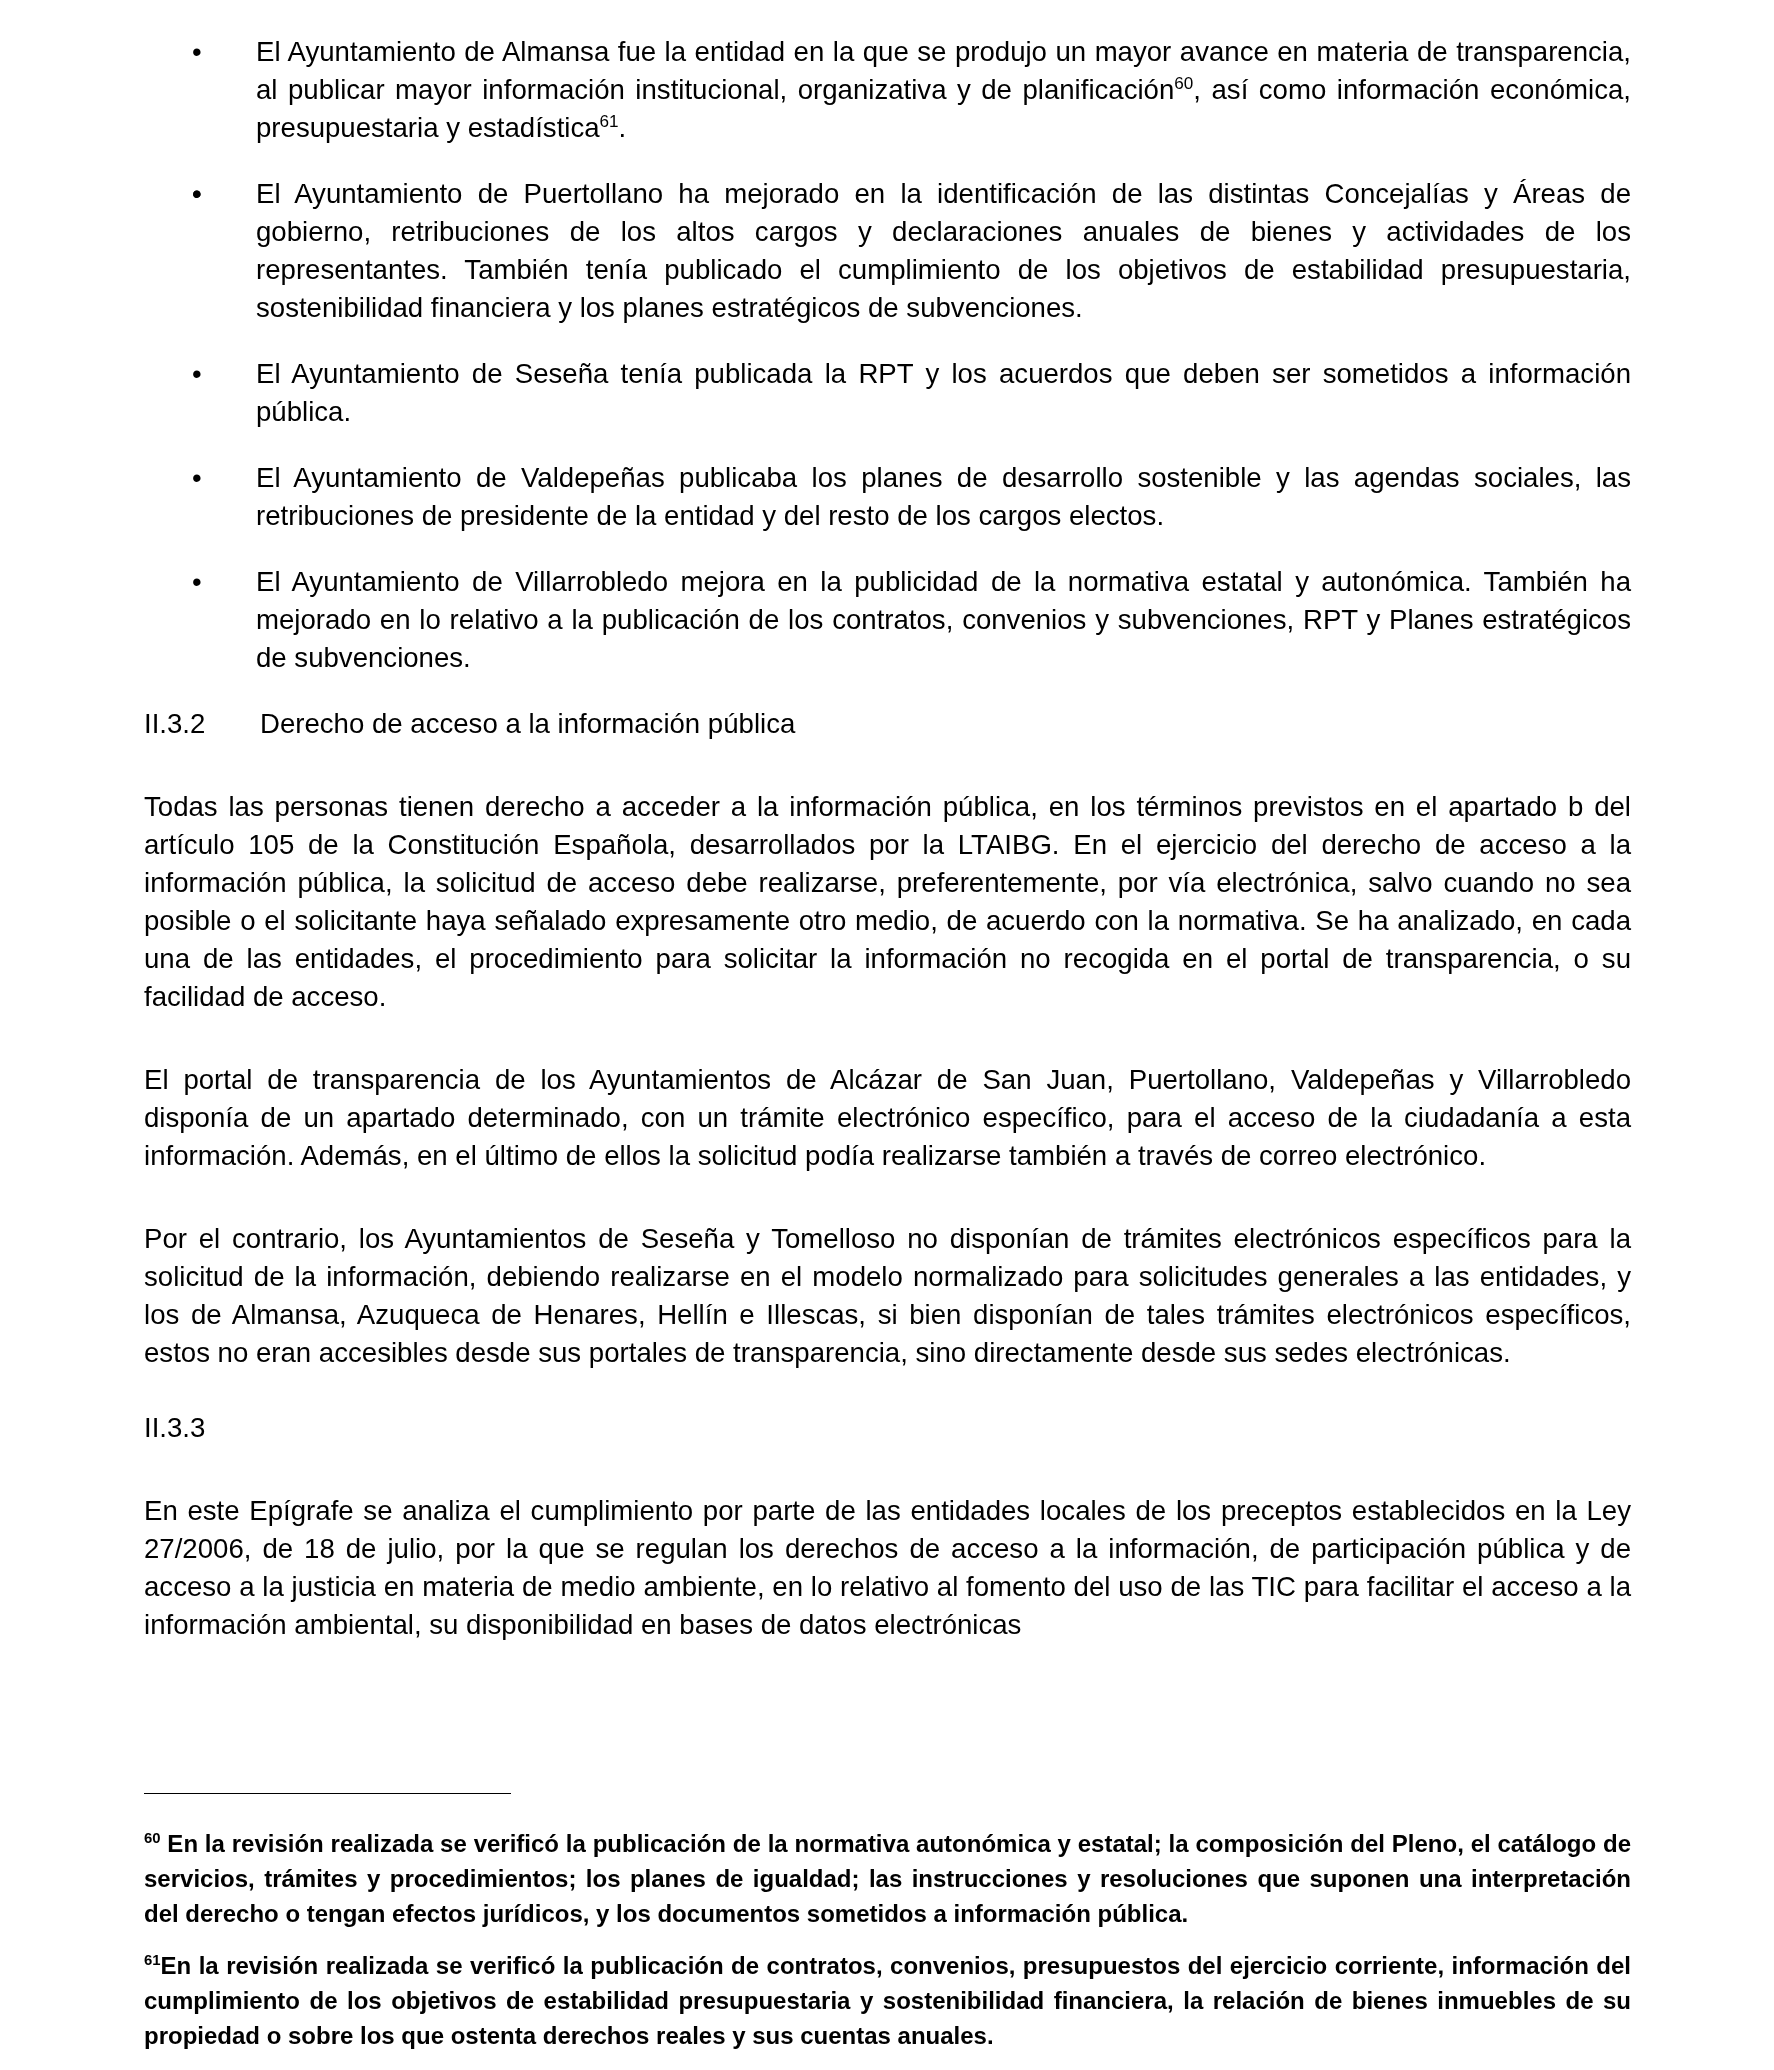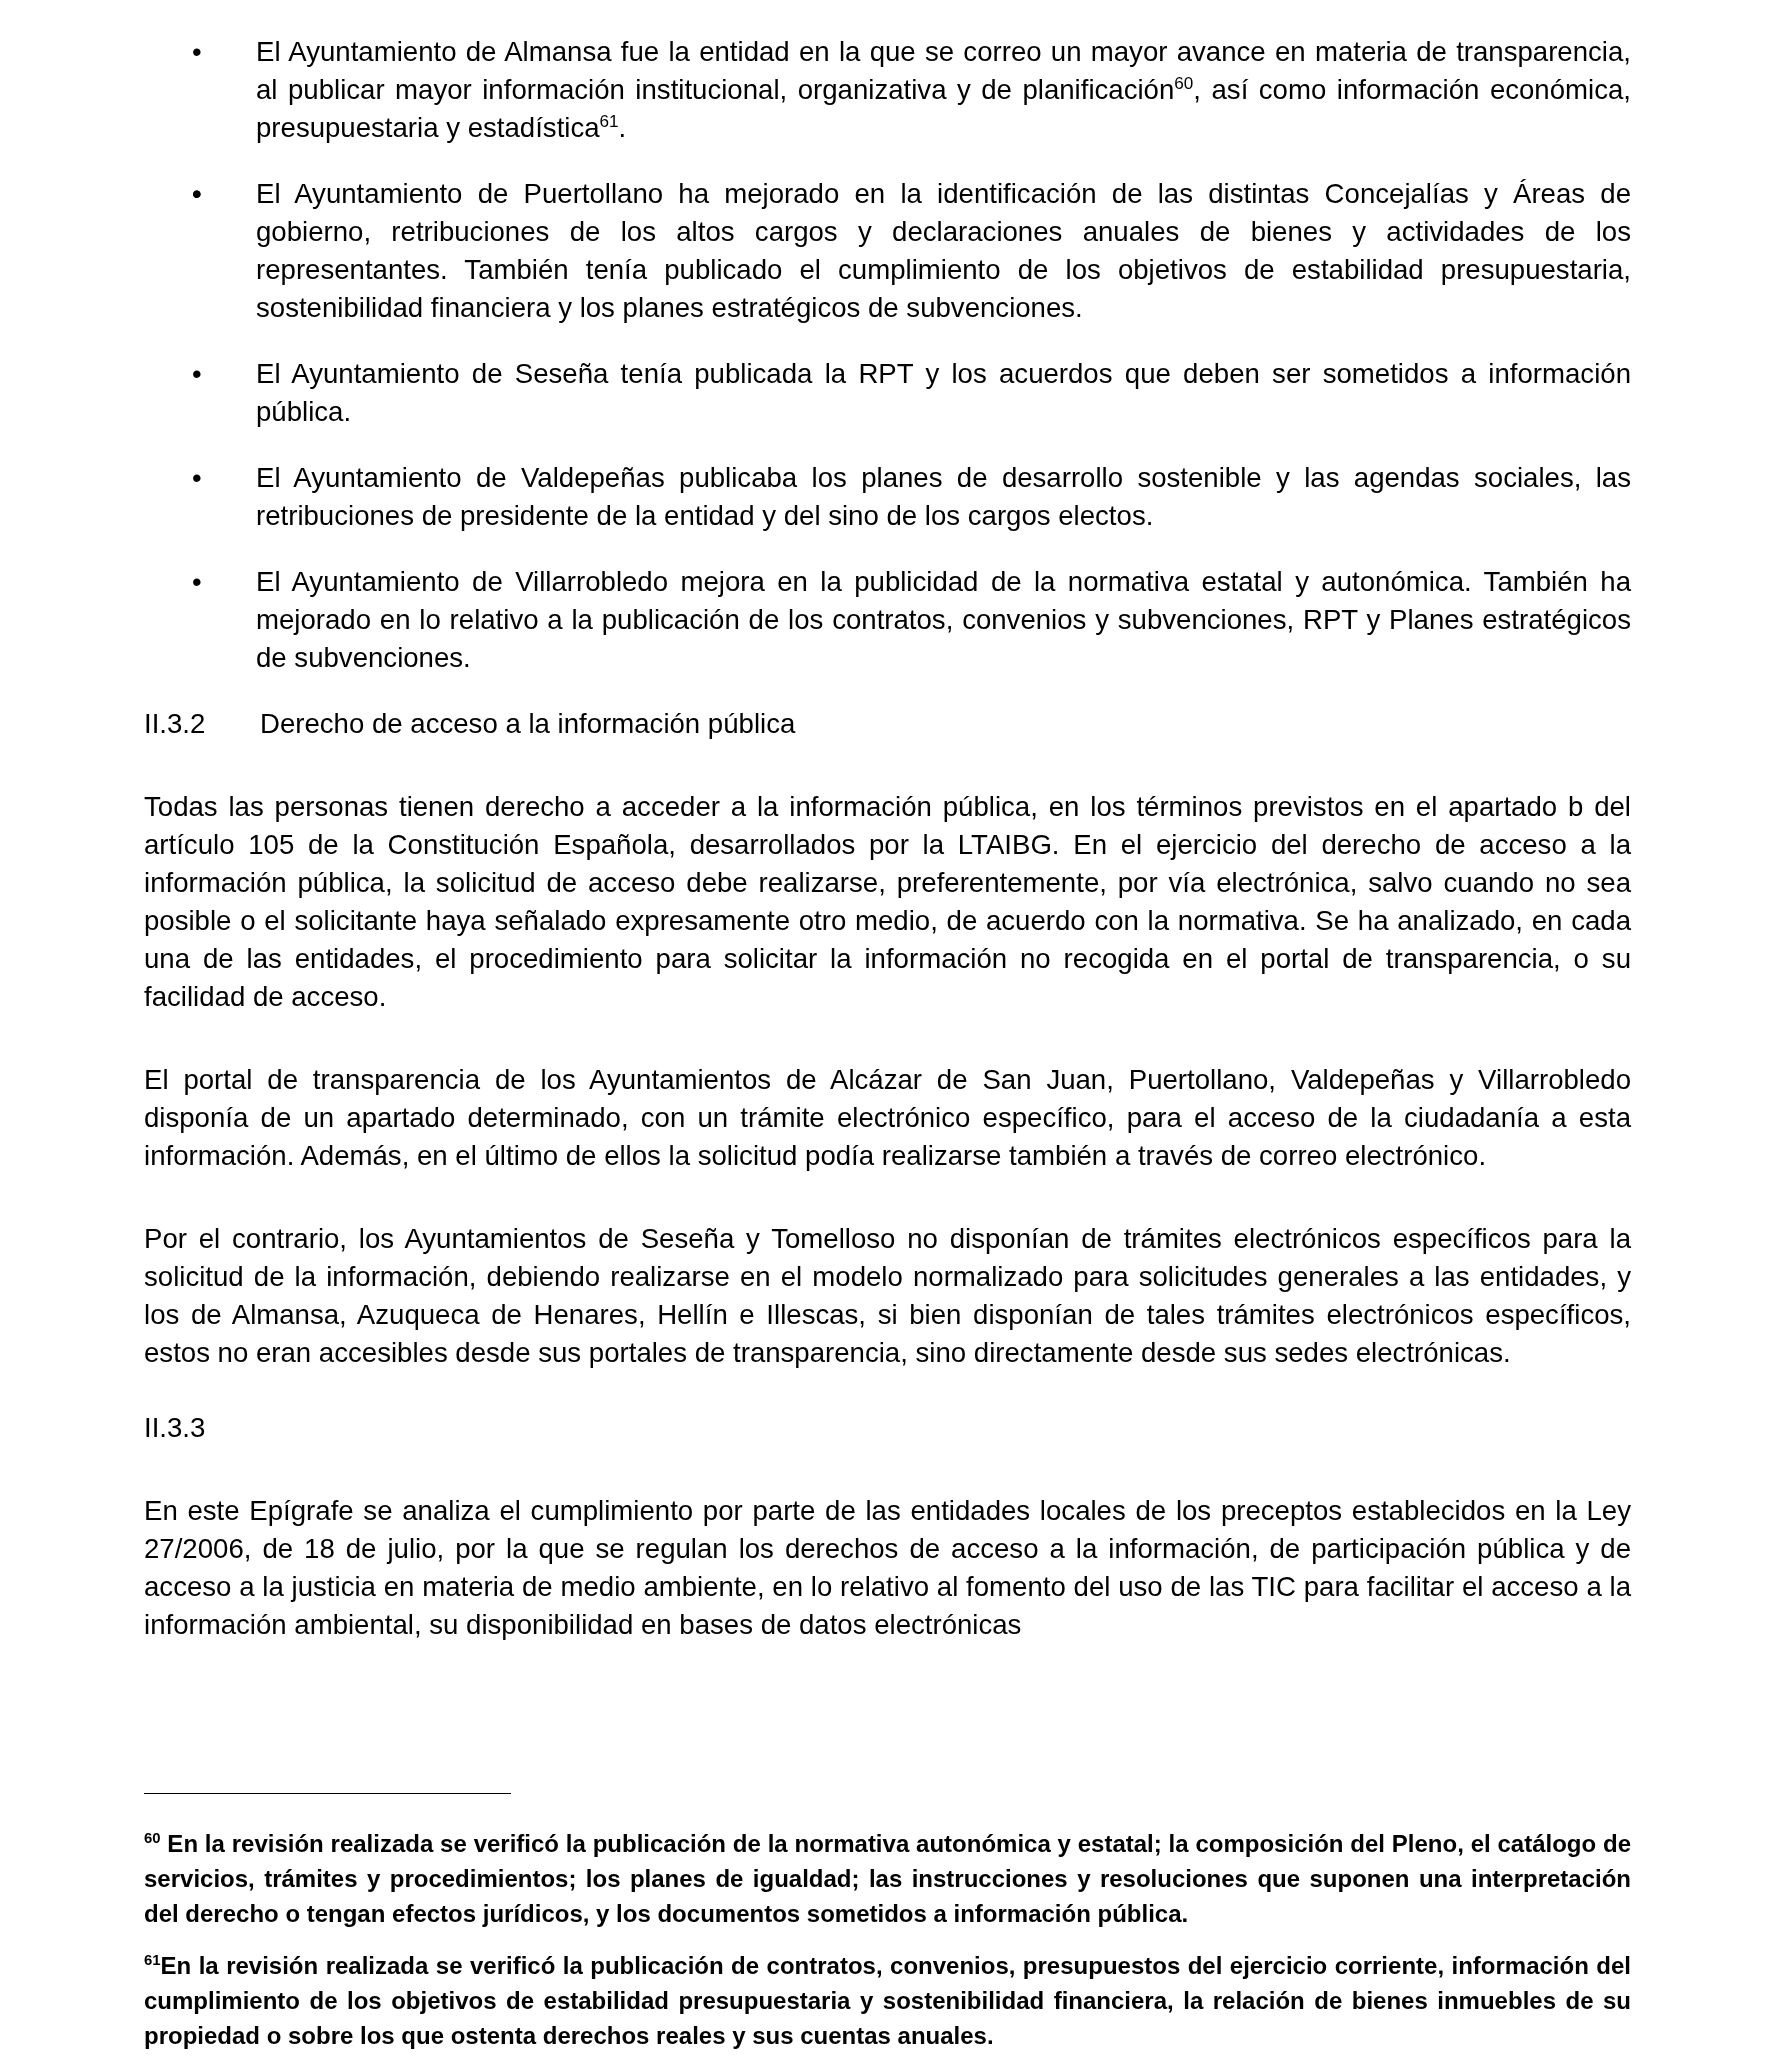--- a/index.html
+++ b/index.html
@@ -74,7 +74,7 @@
 
     <li class="bullet">
       <span class="marker">•</span>
-      <span class="btext"><span>El Ayuntamiento de Almansa fue la entidad en la que se correo un mayor avance en materia de transparencia, al publicar mayor información institucional, organizativa y de planificación</span><sup class="fnref">60</sup><span>, así como información económica, presupuestaria y estadística</span><sup class="fnref">61</sup><span>.</span></span>
+      <span class="btext"><span>El Ayuntamiento de Almansa fue la entidad en la que se produjo un mayor avance en materia de transparencia, al publicar mayor información institucional, organizativa y de planificación</span><sup class="fnref">60</sup><span>, así como información económica, presupuestaria y estadística</span><sup class="fnref">61</sup><span>.</span></span>
     </li>
 
     <li class="bullet">

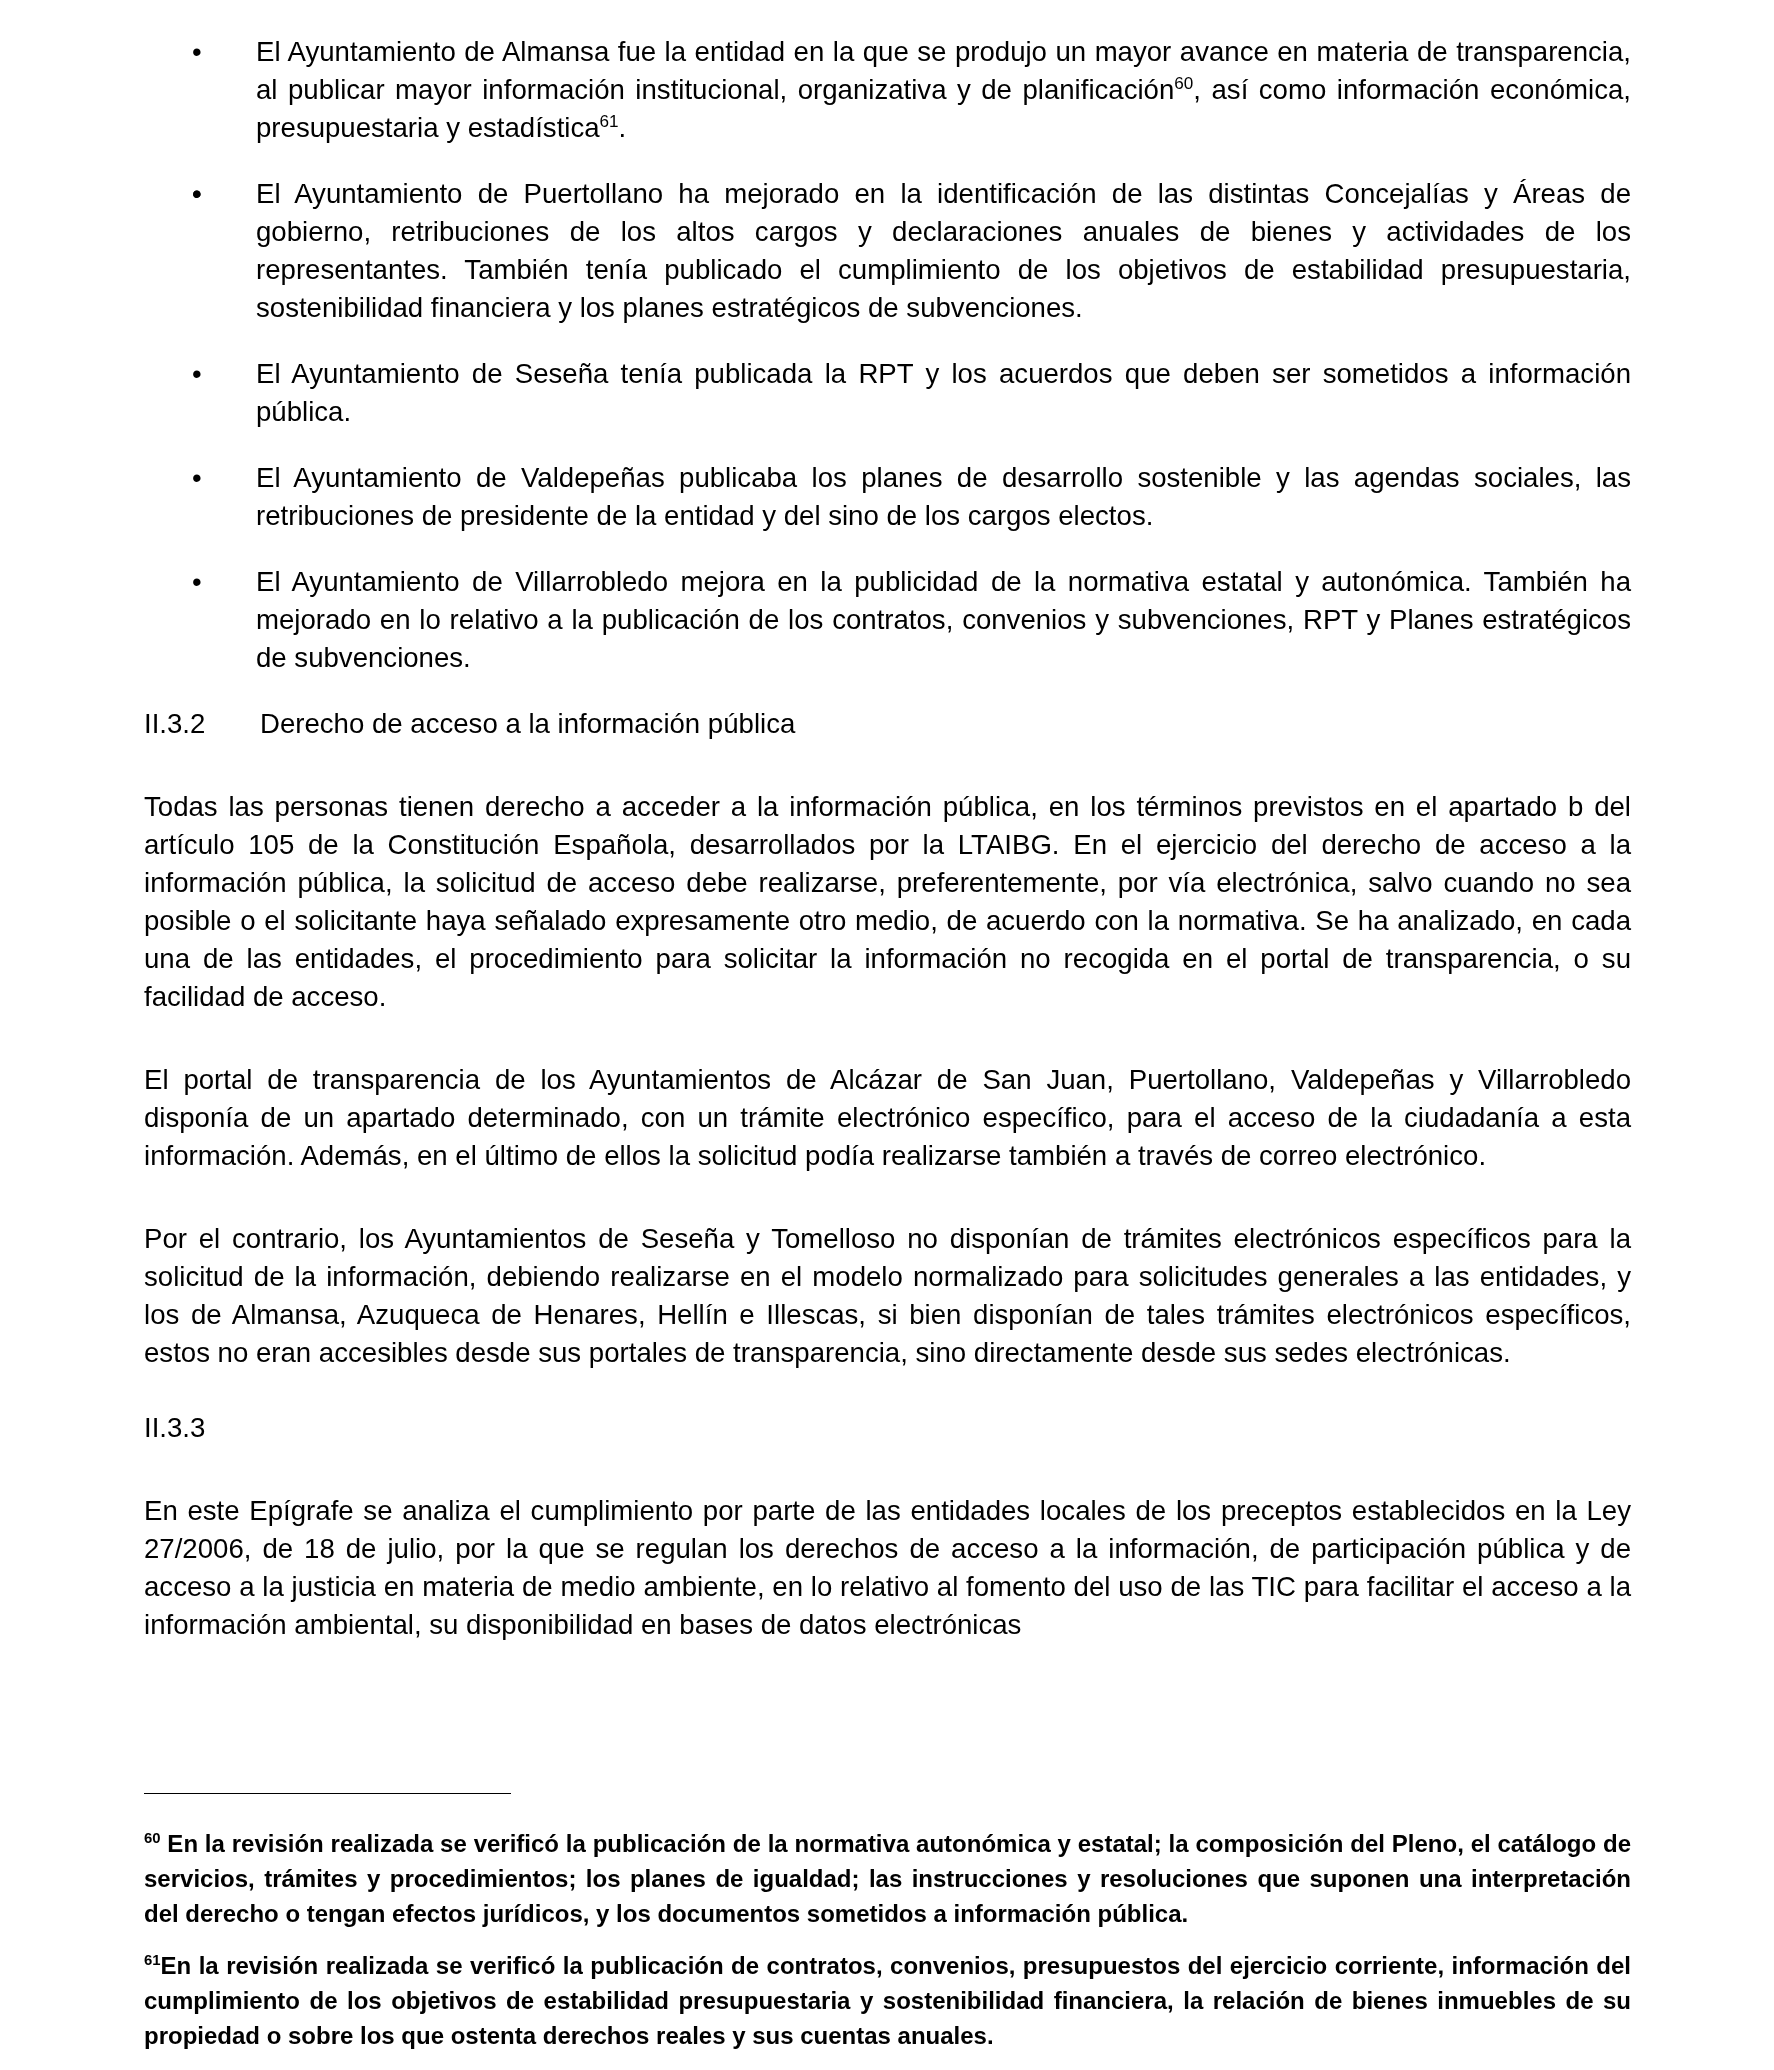--- a/index.html
+++ b/index.html
@@ -93,7 +93,7 @@
 
     <li class="bullet">
       <span class="marker">•</span>
-      <span class="btext">El Ayuntamiento de Valdepeñas publicaba los planes de desarrollo sostenible y las agendas sociales, las retribuciones de presidente de la entidad y del sino de los cargos electos.</span>
+      <span class="btext">El Ayuntamiento de Valdepeñas publicaba los planes de desarrollo sostenible y las agendas sociales, las retribuciones de presidente de la entidad y del resto de los cargos electos.</span>
     </li>
 
     <li class="bullet">

